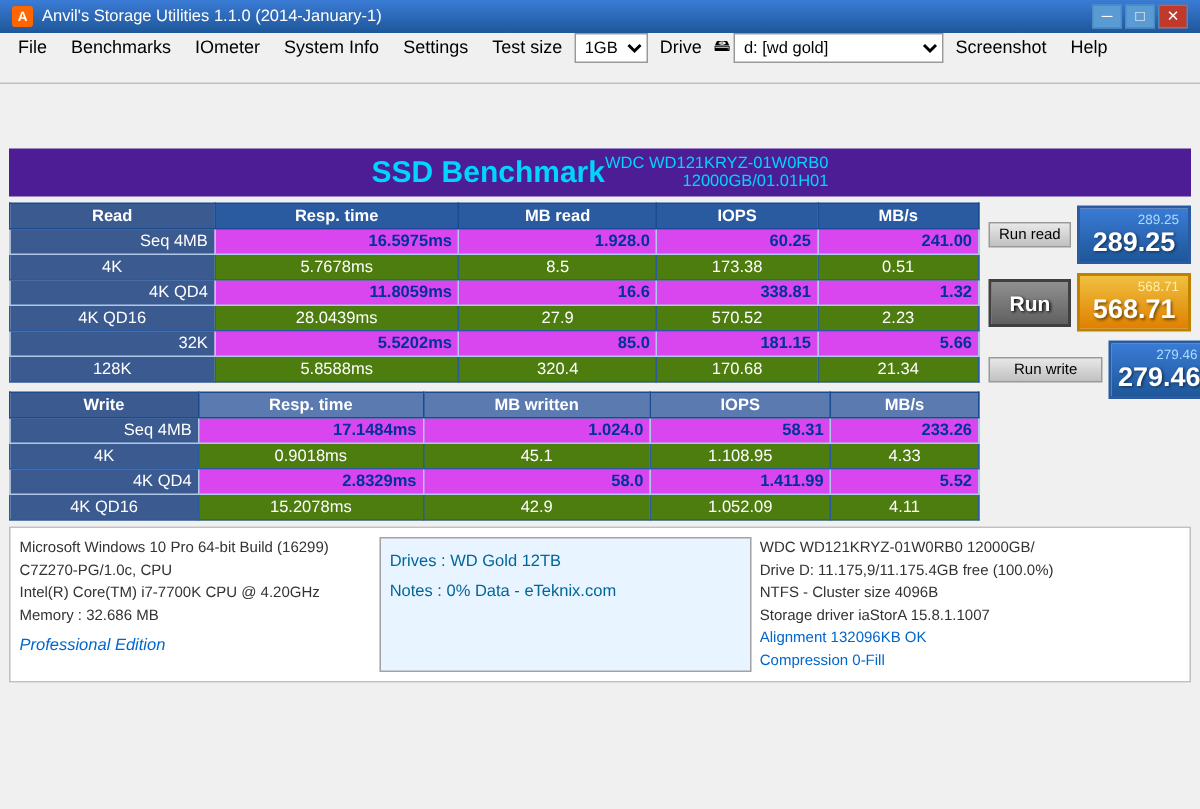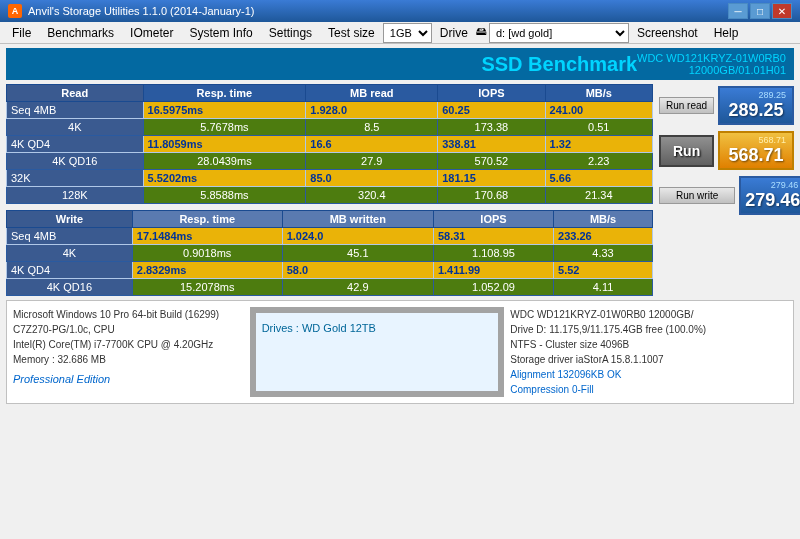--- a/index.html
+++ b/index.html
@@ -59,9 +59,9 @@
     
     .menu-bar {
       background: #f0f0f0;
-      height: 22px;
-      display: flex;
-      align-items: center;
+      height: 34px;
+      display: flex;
+      align-items: flex-start;
       border-bottom: 1px solid #c0c0c0;
       padding: 0 4px;
     }

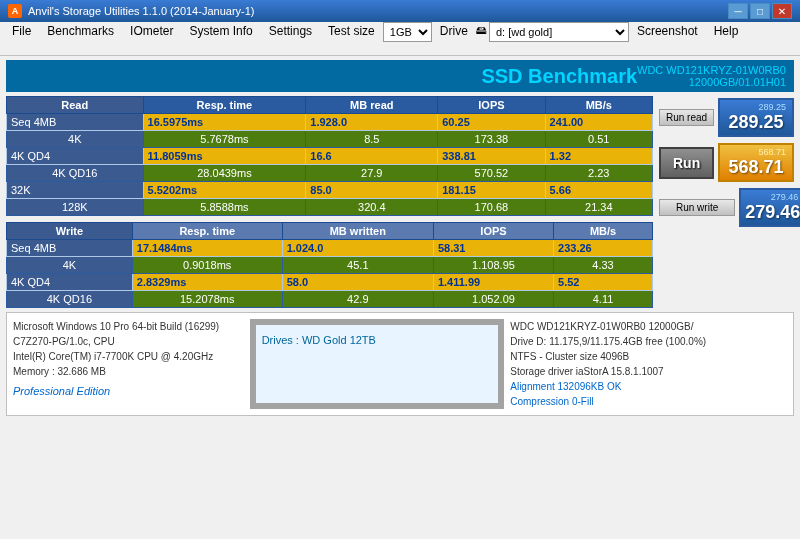--- a/index.html
+++ b/index.html
@@ -90,14 +90,15 @@
 
     
     .ssd-header {
-      background: #0369a1;
+      background: #4c1d95;
       color: #00d4ff;
       font-size: 20px;
       font-weight: bold;
       padding: 4px 8px;
       display: flex;
-      justify-content: flex-end;
+      justify-content: center;
       align-items: center;
+      margin-top: 39px;
     }
     .ssd-header-right {
       font-size: 11px;

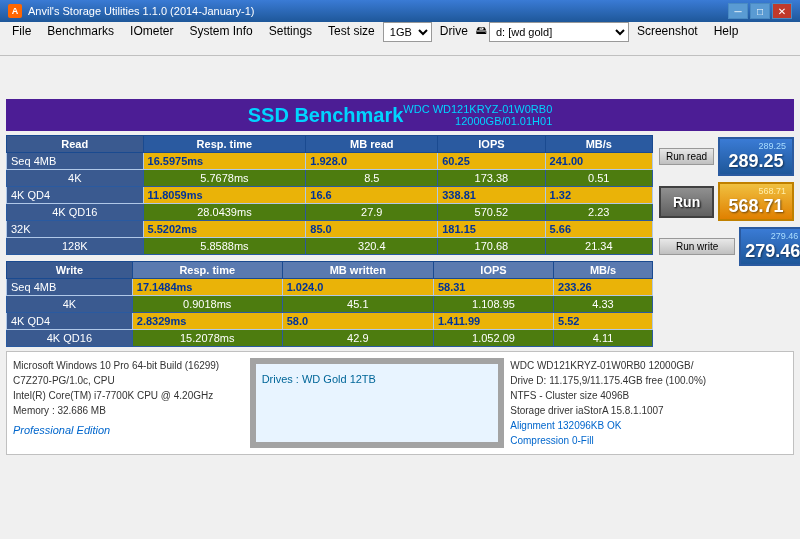--- a/index.html
+++ b/index.html
@@ -148,9 +148,9 @@
       border: 1px solid #2a5aa0;
     }
     .table-row-light td {
-      background: #eab308;
+      background: #d946ef;
       color: #000;
-      text-align: left;
+      text-align: right;
       padding: 2px 4px;
       border: 1px solid #b0c8e8;
     }

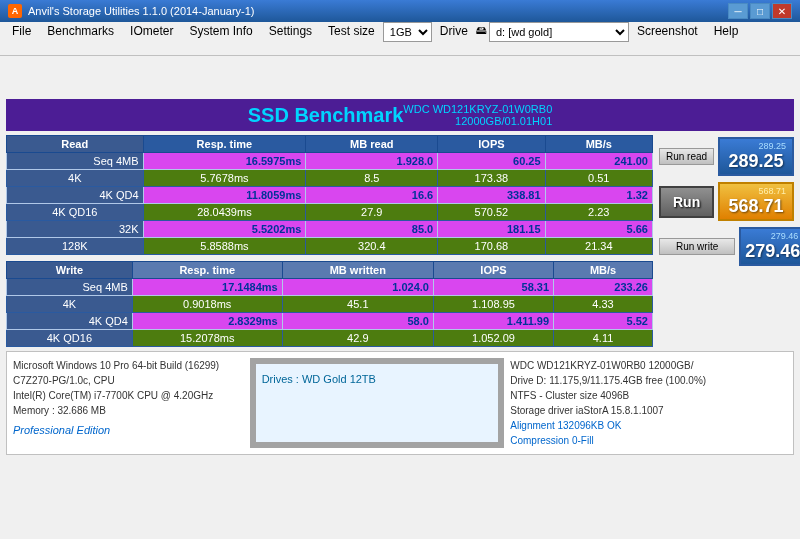--- a/index.html
+++ b/index.html
@@ -240,7 +240,7 @@
     .bottom-center {
       flex: 1;
       background: #e8f4ff;
-      border: 6px solid #a3a3a3;
+      border: 1px solid #a3a3a3;
       padding: 6px;
       color: #006699;
       font-size: 11px;

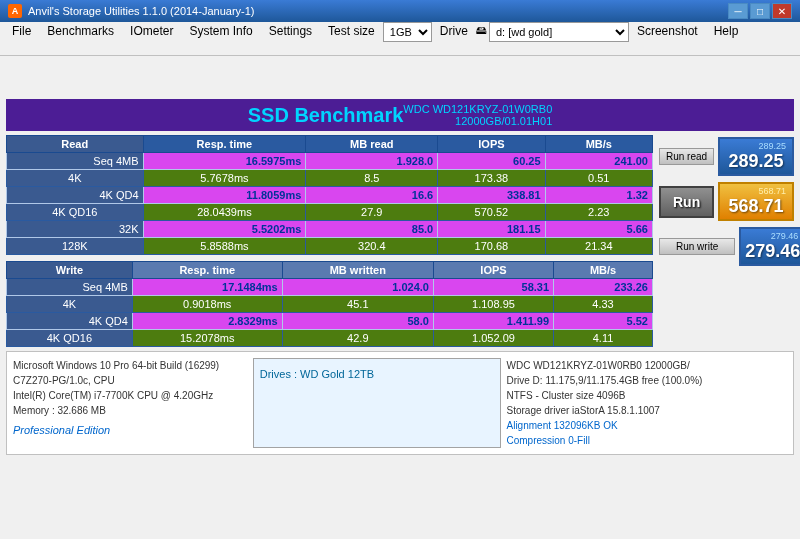--- a/index.html
+++ b/index.html
@@ -452,6 +452,7 @@
     </div>
     <div class="bottom-center">
       <div>Drives : WD Gold 12TB</div>
+      <div>Notes : 0% Data - eTeknix.com</div>
     </div>
     <div class="bottom-right">
       <div>WDC WD121KRYZ-01W0RB0 12000GB/</div>

